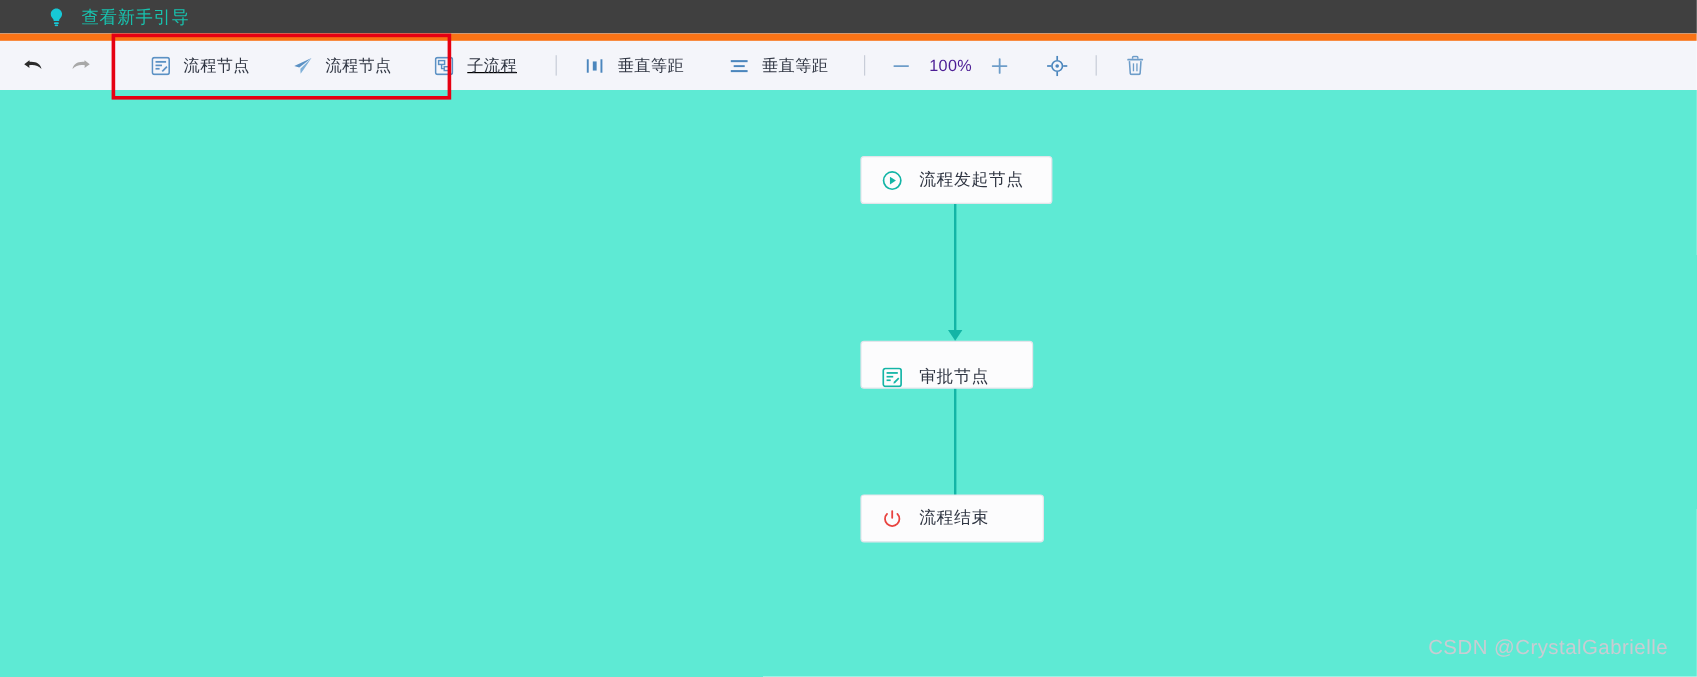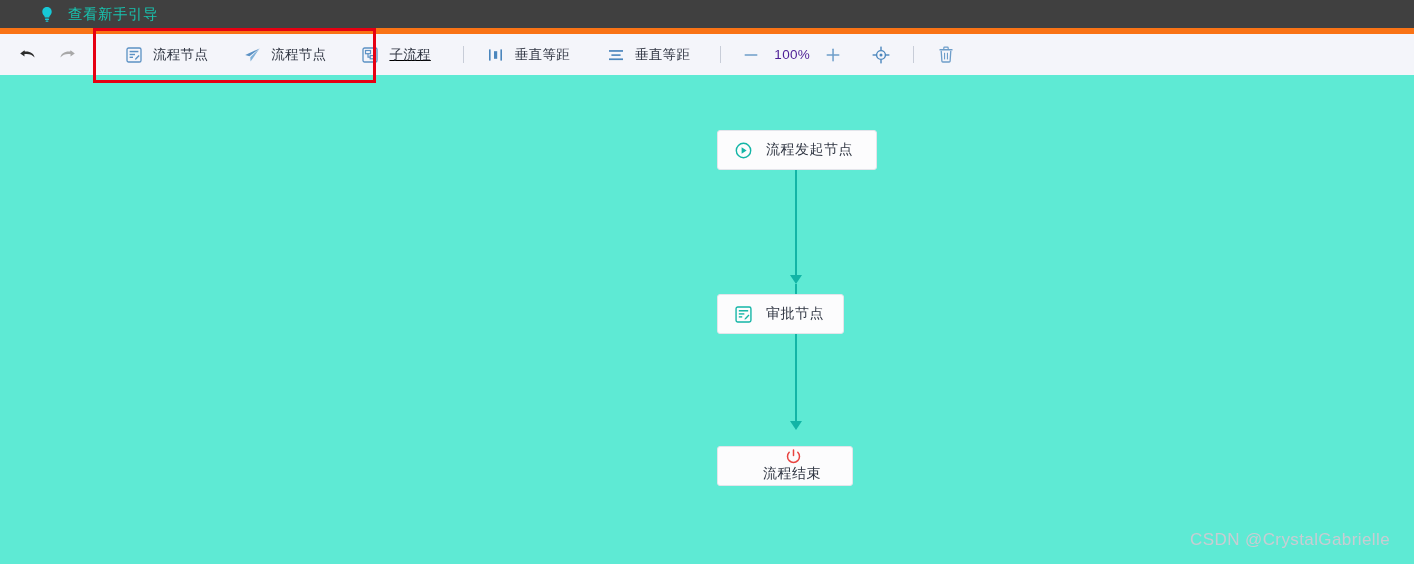--- a/index.html
+++ b/index.html
@@ -354,7 +354,7 @@
     <span class="n-lbl">流程发起节点</span>
   </div>
 
-  <div class="flow-node" style="left:717px; top:219px; width:127px;">
+  <div class="flow-node" style="left:717px; top:209px; width:144px;align-items:flex-end;">
     <span class="n-ic">
       <svg width="17" height="17" viewBox="0 0 16 16">
         <rect x="1" y="1" width="14" height="14" rx="1.6" fill="none" stroke="#13b5a6" stroke-width="1.3"></rect>

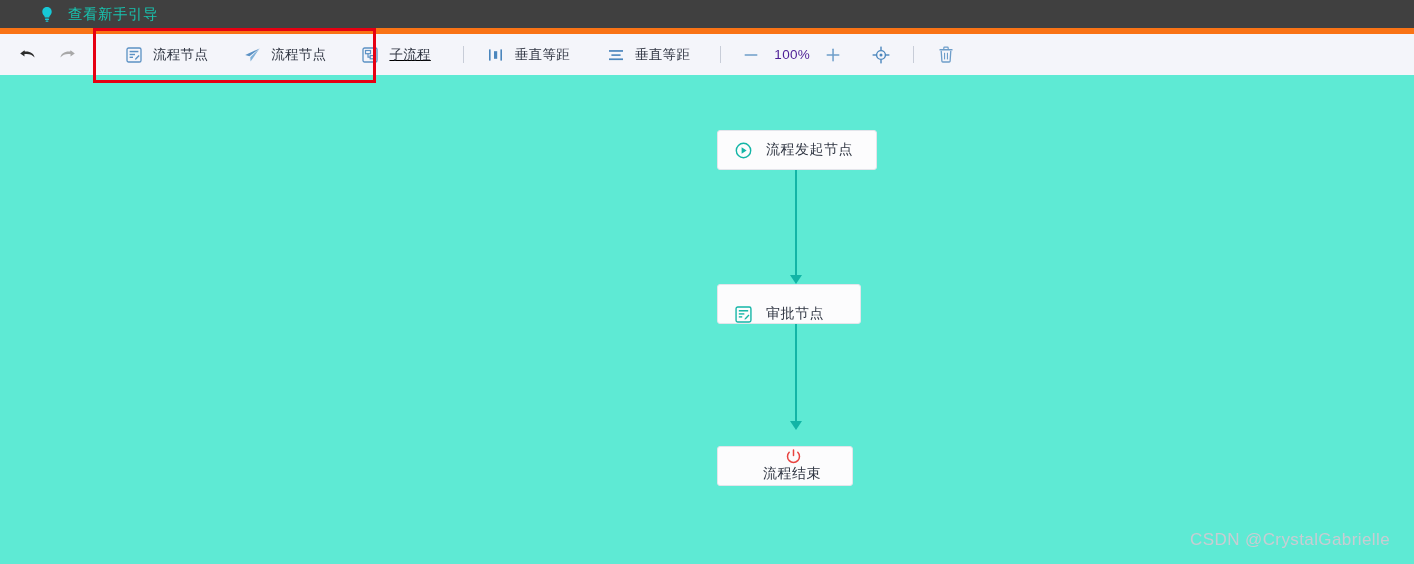--- a/index.html
+++ b/index.html
@@ -367,7 +367,7 @@
     <span class="n-lbl">审批节点</span>
   </div>
 
-  <div class="flow-node" style="left:717px; top:371px; width:136px;flex-direction:column;">
+  <div class="flow-node" style="left:717px; top:337px; width:153px;">
     <span class="n-ic">
       <svg width="17" height="17" viewBox="0 0 17 17">
         <path d="M4.2 4.2 A6 6 0 1 0 12.8 4.2" fill="none" stroke="#e8433f" stroke-width="1.5" stroke-linecap="round"></path>

